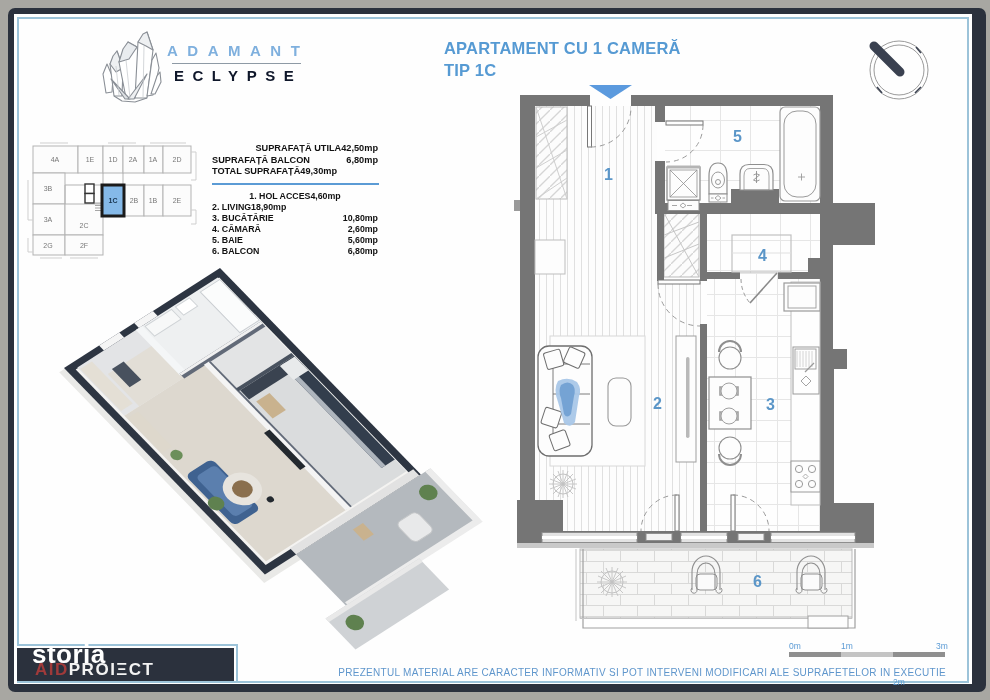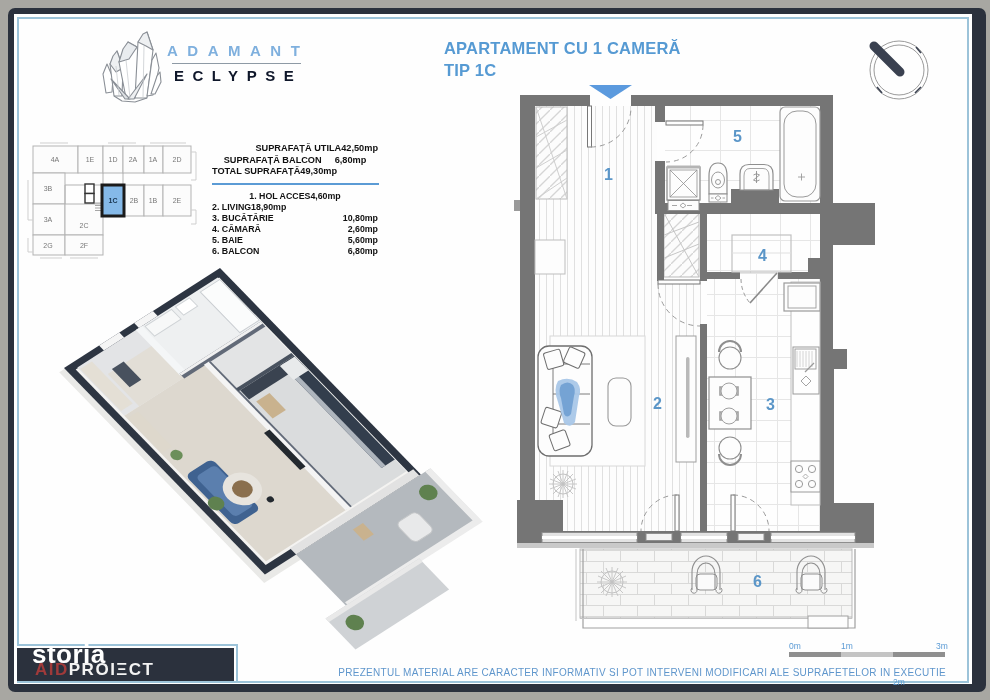--- a/index.html
+++ b/index.html
@@ -31,7 +31,7 @@
       <span>SUPRAFAȚĂ UTILA</span>
       <span>42,50mp</span>
     </div>
-  <div style="display:flex;justify-content:center;line-height:11.5px;gap:13px;">
+  <div style="display:flex;justify-content:space-between;line-height:11.5px;gap:13px;">
       <span>SUPRAFAȚĂ BALCON</span>
       <span>6,80mp</span>
     </div>

